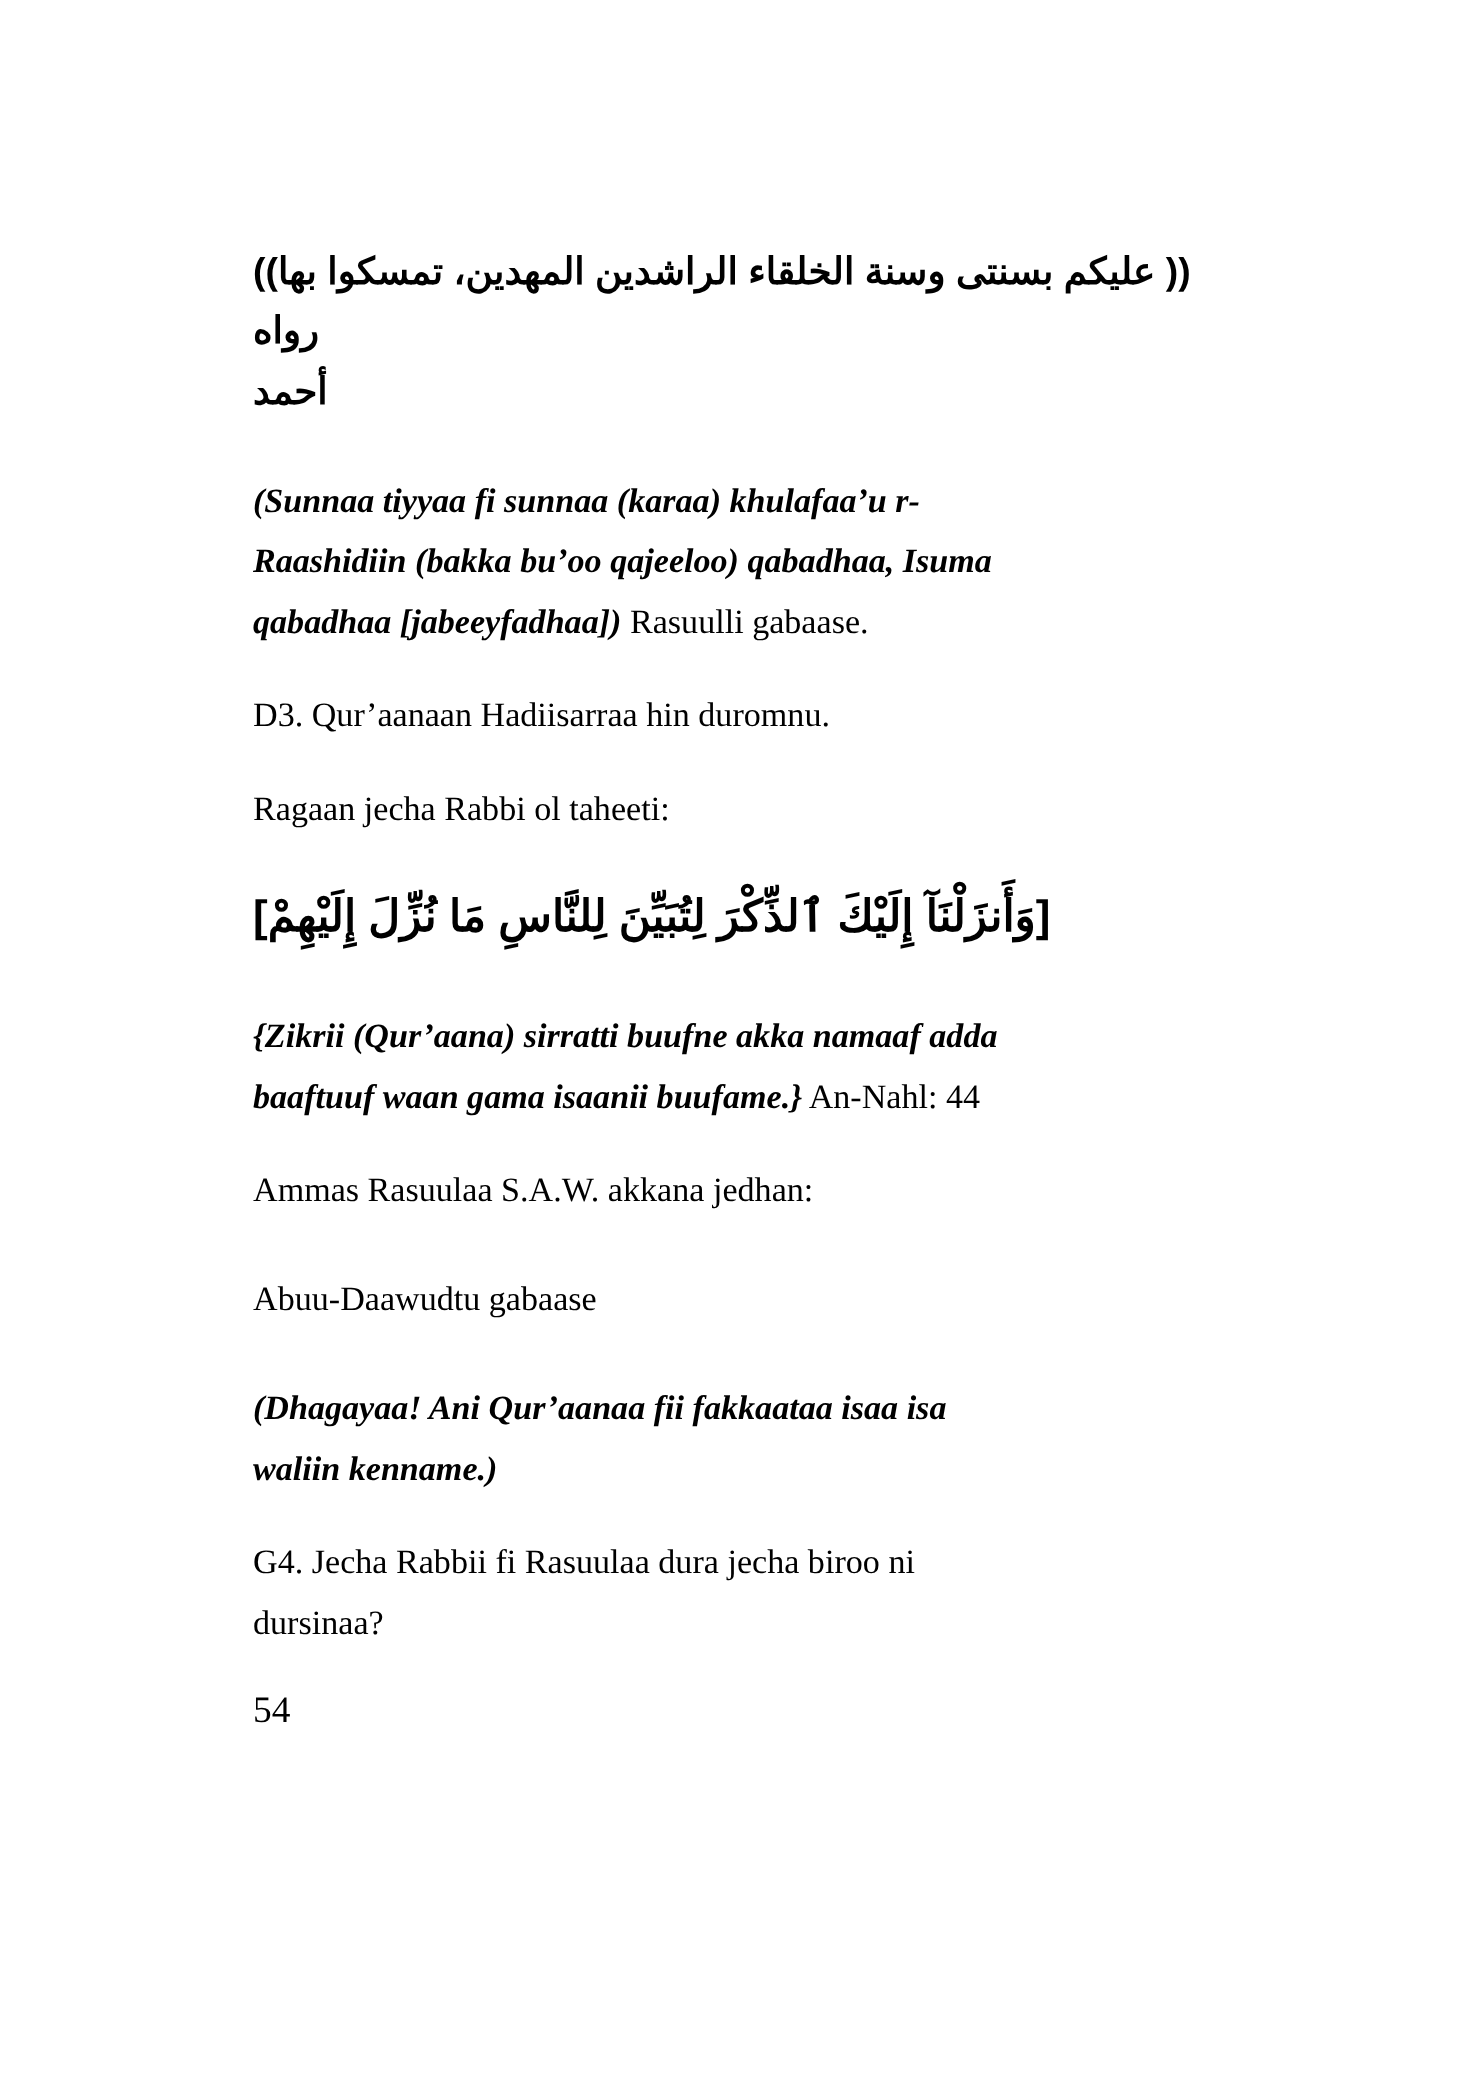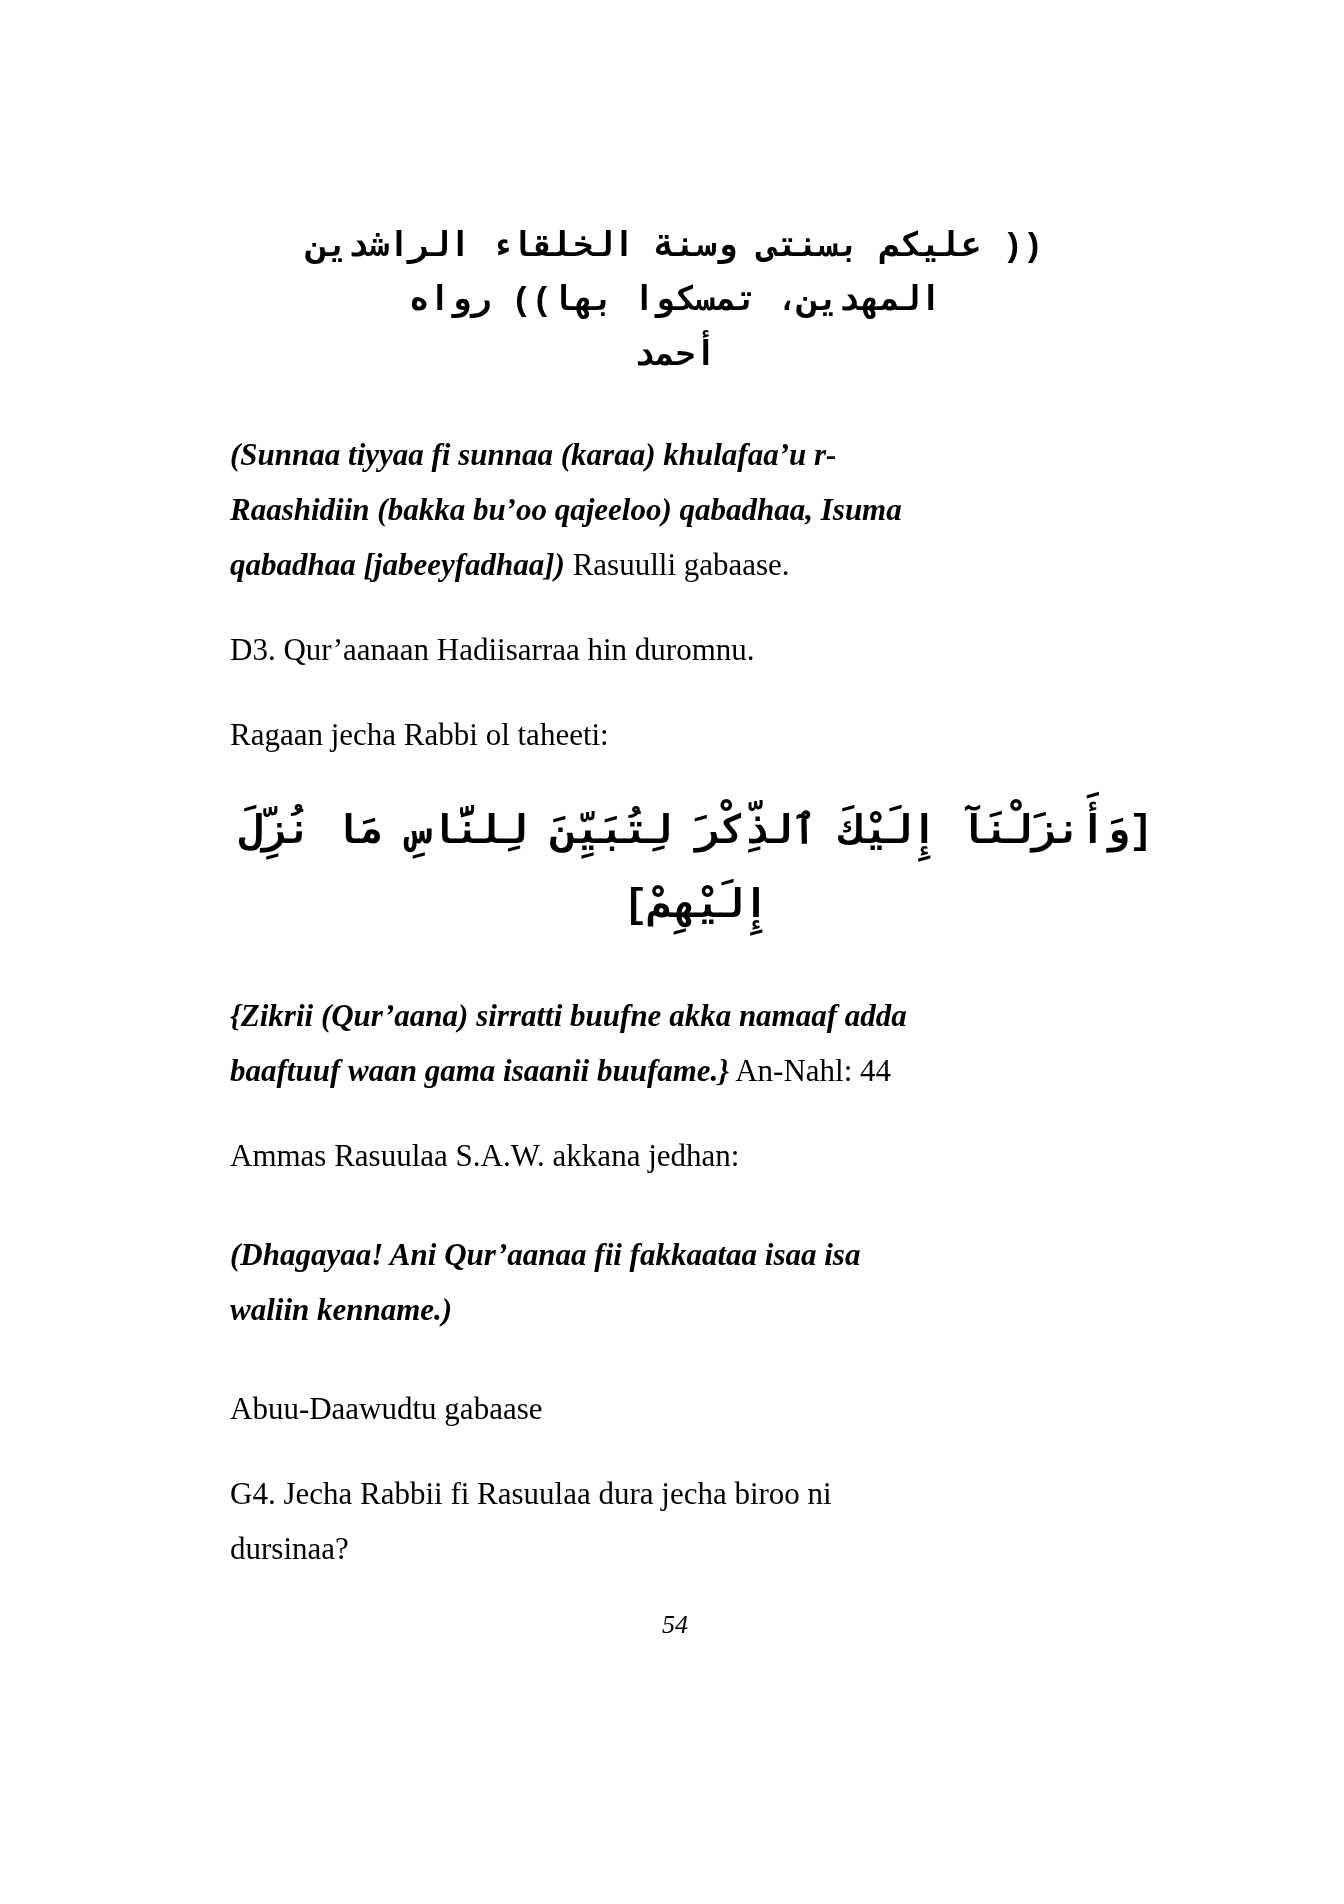--- a/index.html
+++ b/index.html
@@ -19,11 +19,11 @@
     position: relative;
   }
   .arabic {
-    font-family: Liberation Mono, monospace;
+    font-family: Liberation Sans, sans-serif;
     font-weight: bold;
     direction: rtl;
     unicode-bidi: plaintext;
-    text-align: center;
+    text-align: left;
     font-size: 34px;
     line-height: 1.6;
   }

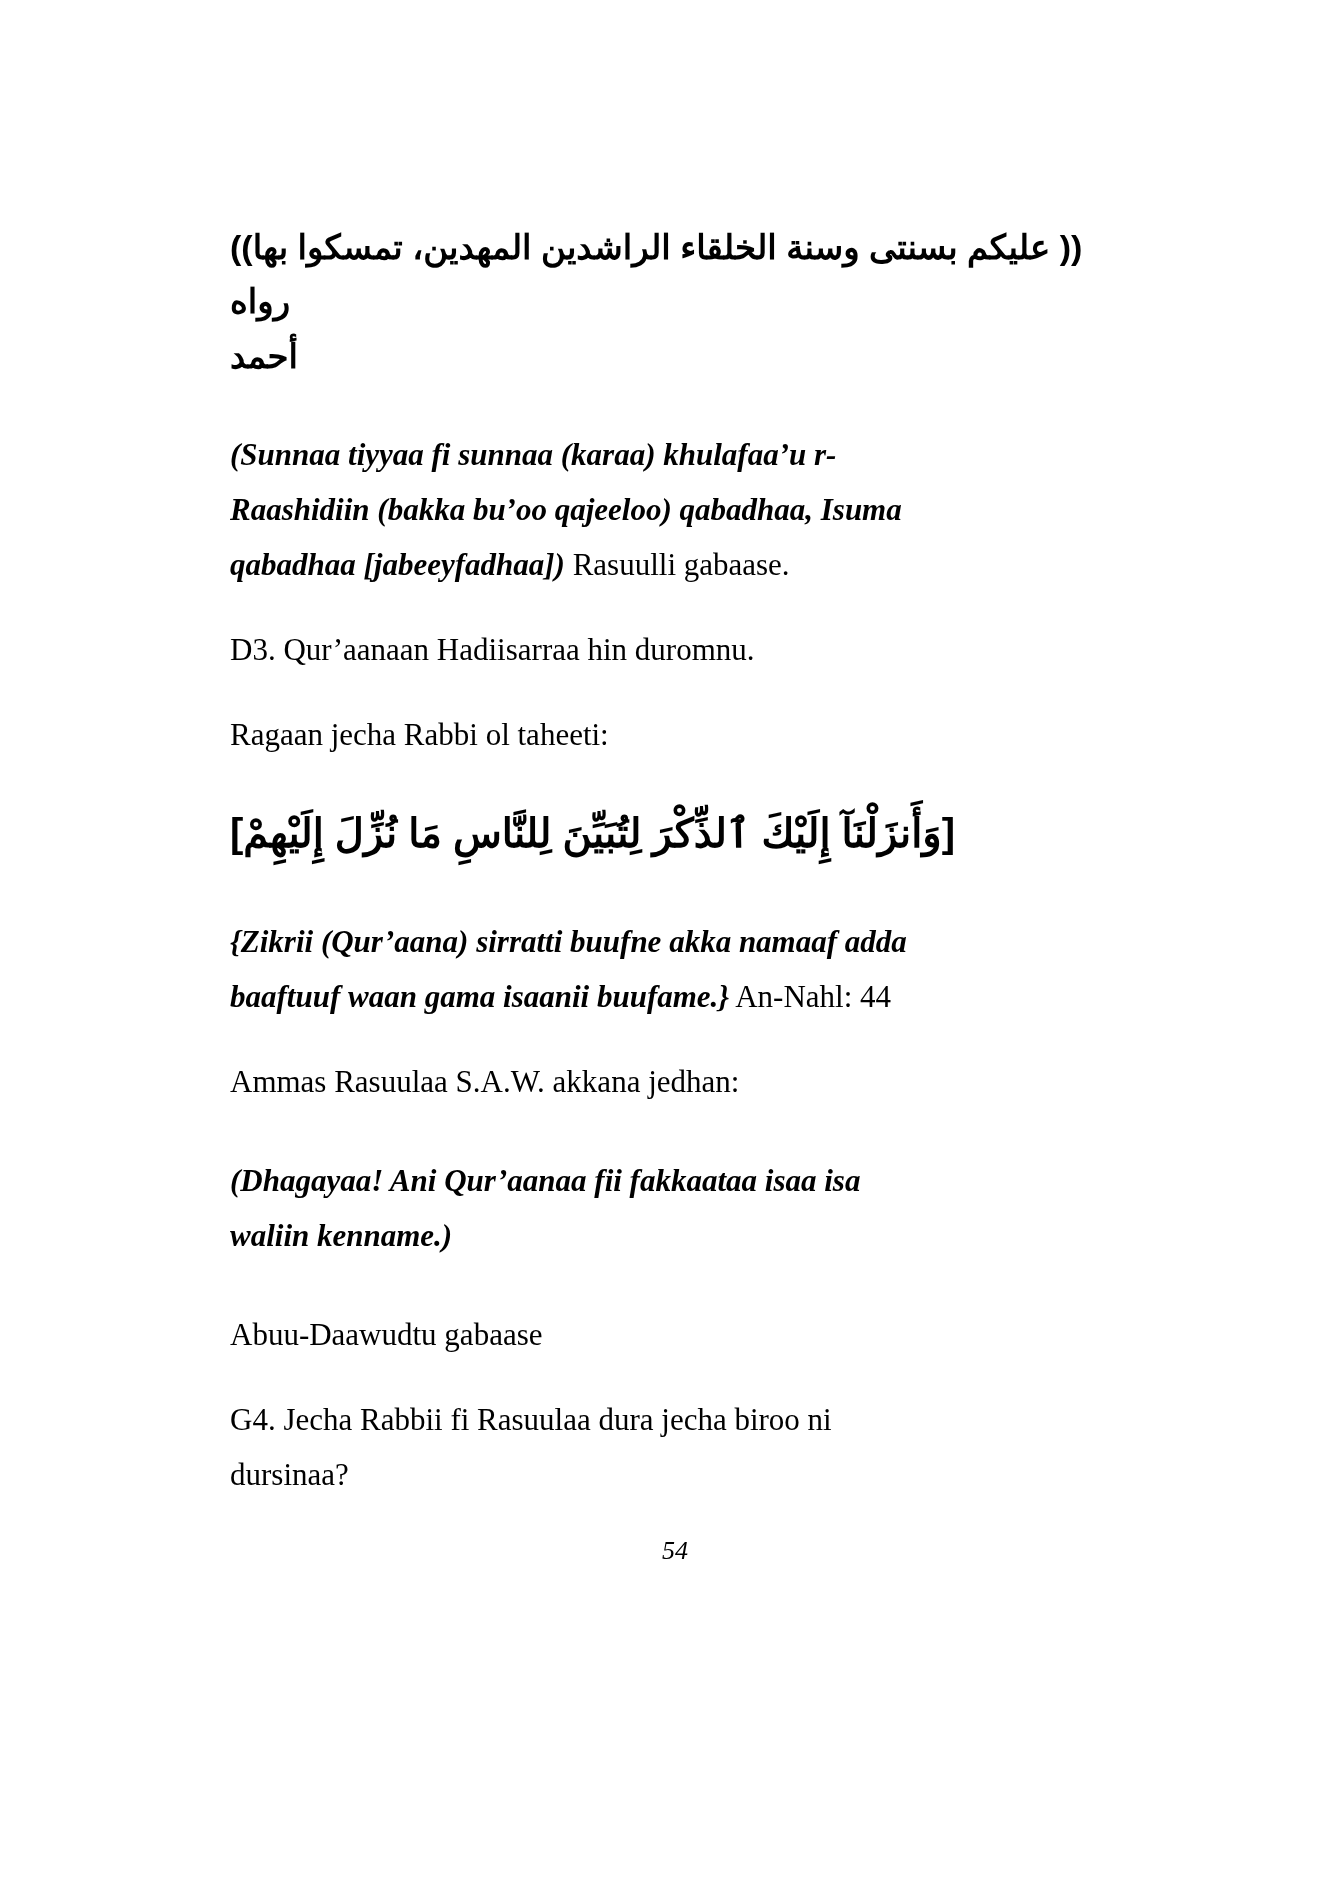--- a/index.html
+++ b/index.html
@@ -76,10 +76,10 @@
   <p class="para">Ammas Rasuulaa S.A.W. akkana jedhan:</p>
 
 
+  <p class="para para-wide">Abuu-Daawudtu gabaase</p>
+
   <p class="para para-wide"><span class="bi">(Dhagayaa! Ani Qur’aanaa fii fakkaataa isaa isa
 waliin kenname.)</span></p>
-
-  <p class="para para-wide">Abuu-Daawudtu gabaase</p>
 
   <p class="para">G4. Jecha Rabbii fi Rasuulaa dura jecha biroo ni
 dursinaa?</p>

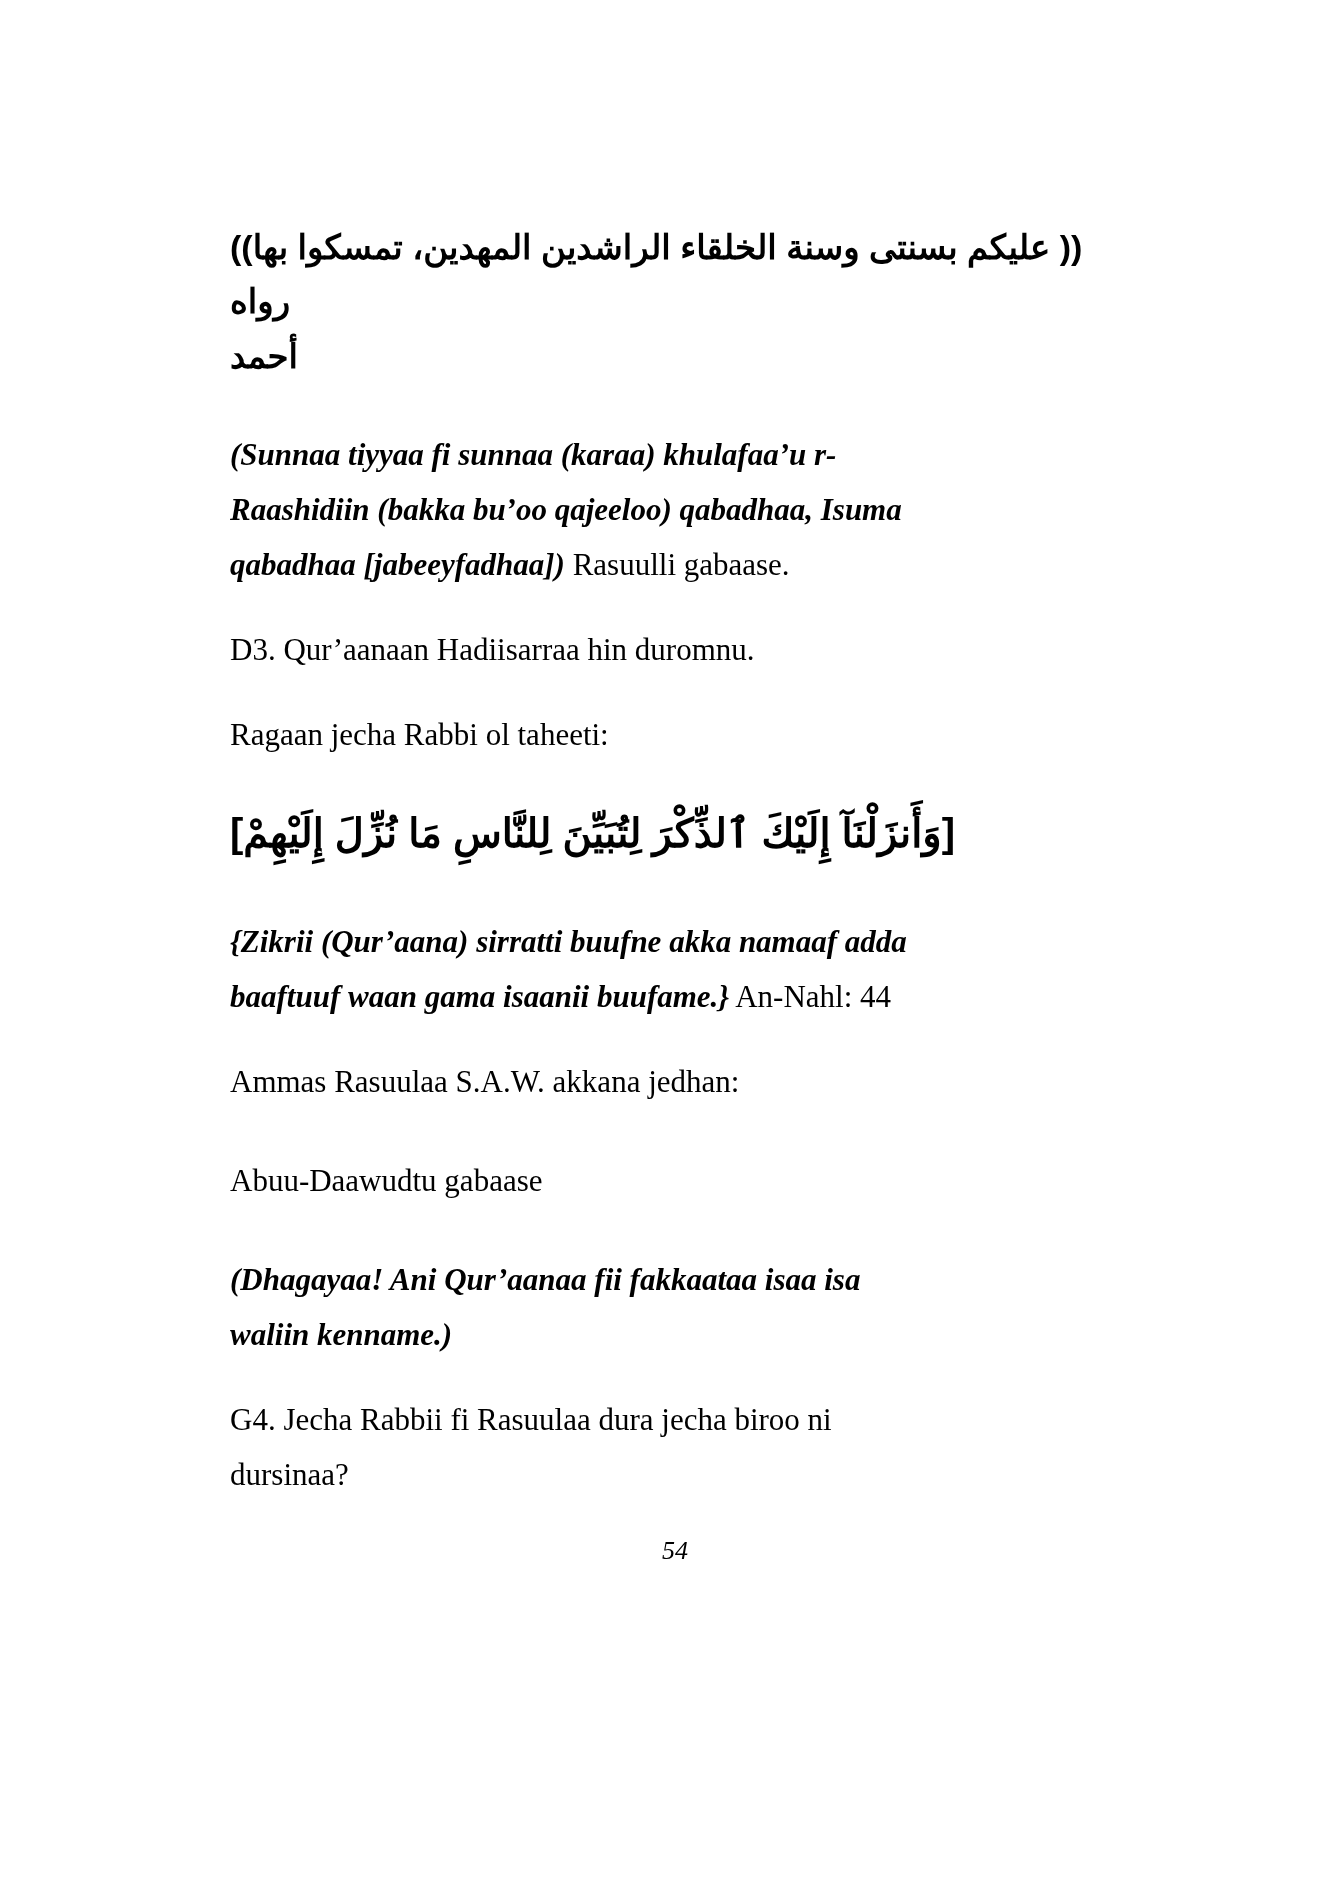--- a/index.html
+++ b/index.html
@@ -44,10 +44,8 @@
   }
   .ar-hadith2 { margin-top: 36px; }
   .page-number {
-    text-align: center;
-    font-size: 26px;
+    font-size: 34px;
     margin-top: 34px;
-    font-style: italic;
   }
 </style>
 </head>

